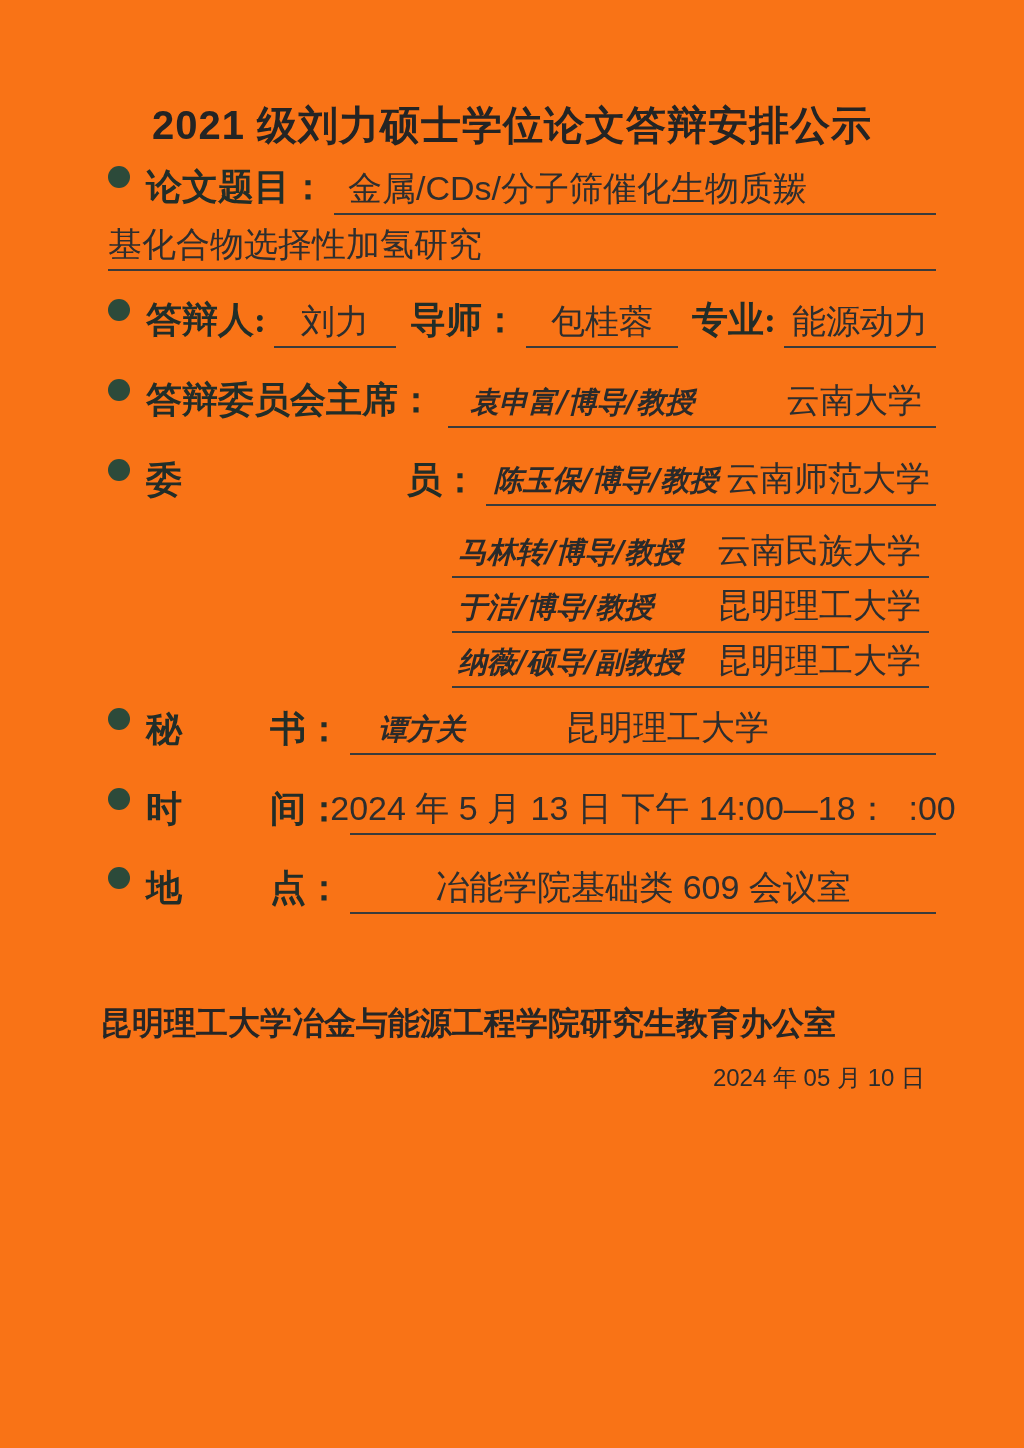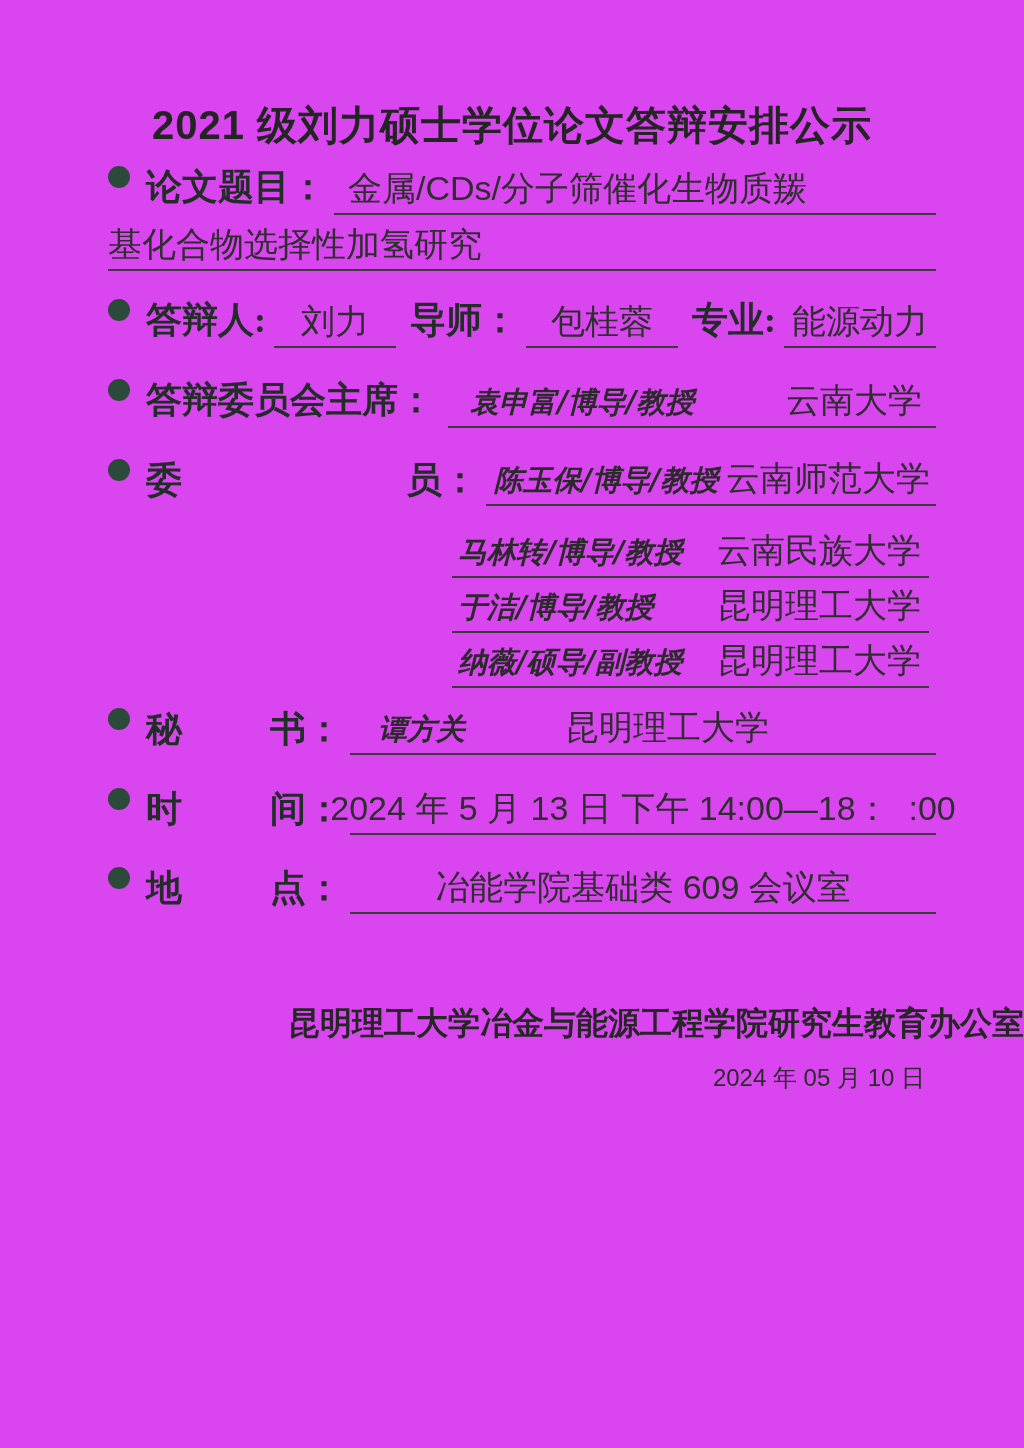--- a/index.html
+++ b/index.html
@@ -11,7 +11,7 @@
     color: #2b2b2b;
     overflow: hidden;
   }
-  .page { position: relative; width: 1024px; height: 1448px; background: #d946ef; }
+  .page { position: relative; width: 1024px; height: 1448px; background: #f97316; }
 
   .doc-title {
     position: absolute; top: 98px; left: 0; right: 0;

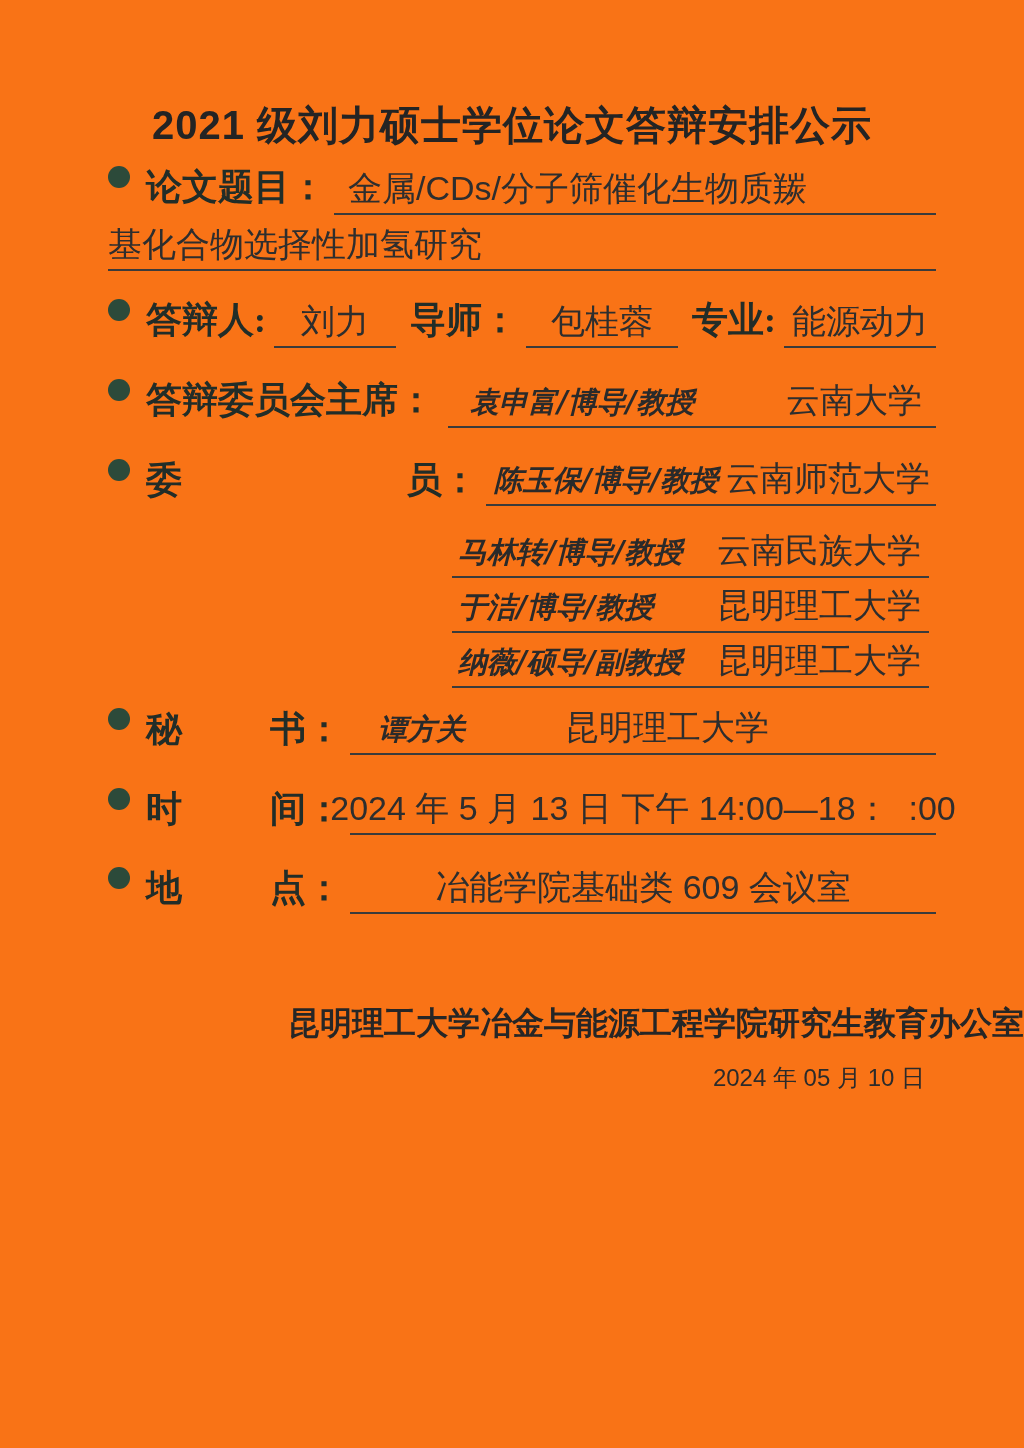--- a/index.html
+++ b/index.html
@@ -76,7 +76,7 @@
 
   .footer-office {
     position: absolute; top: 1002px; left: 0; right: 0;
-    text-align: right; text-indent: 100px;
+    text-align: left; text-indent: 100px;
     font-weight: bold; font-size: 32px; color: #262626;
     white-space: pre;
   }

